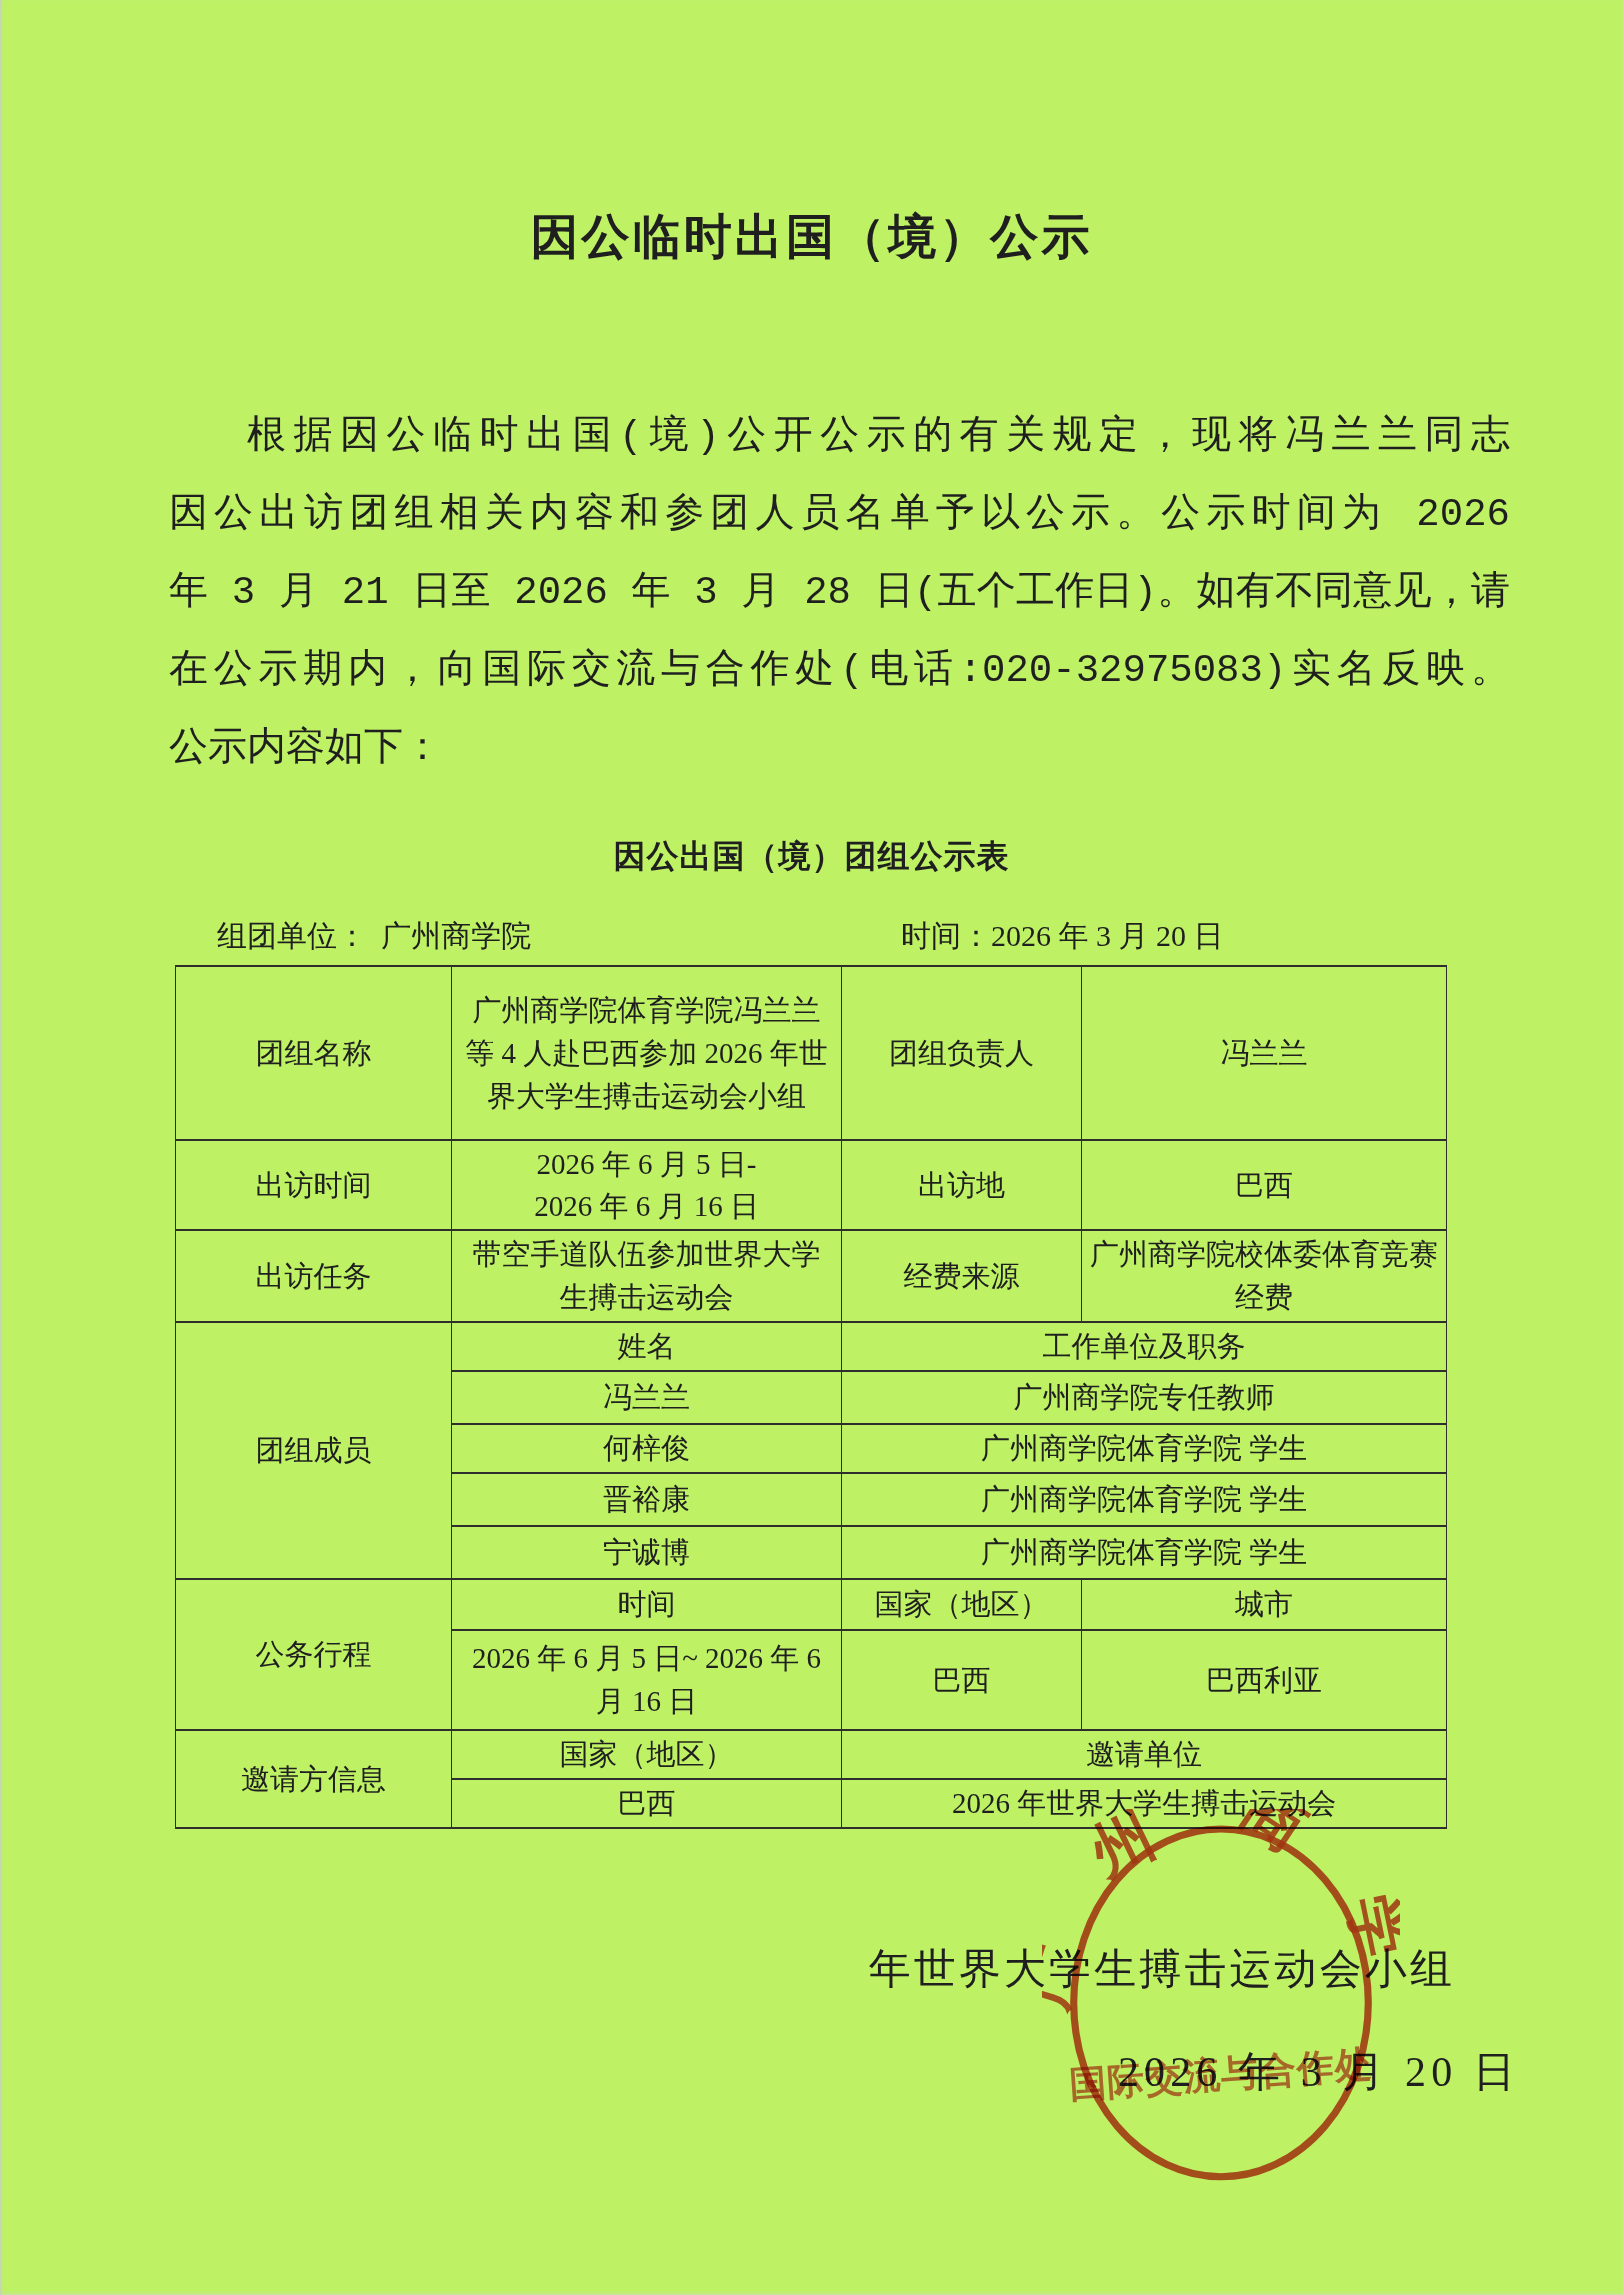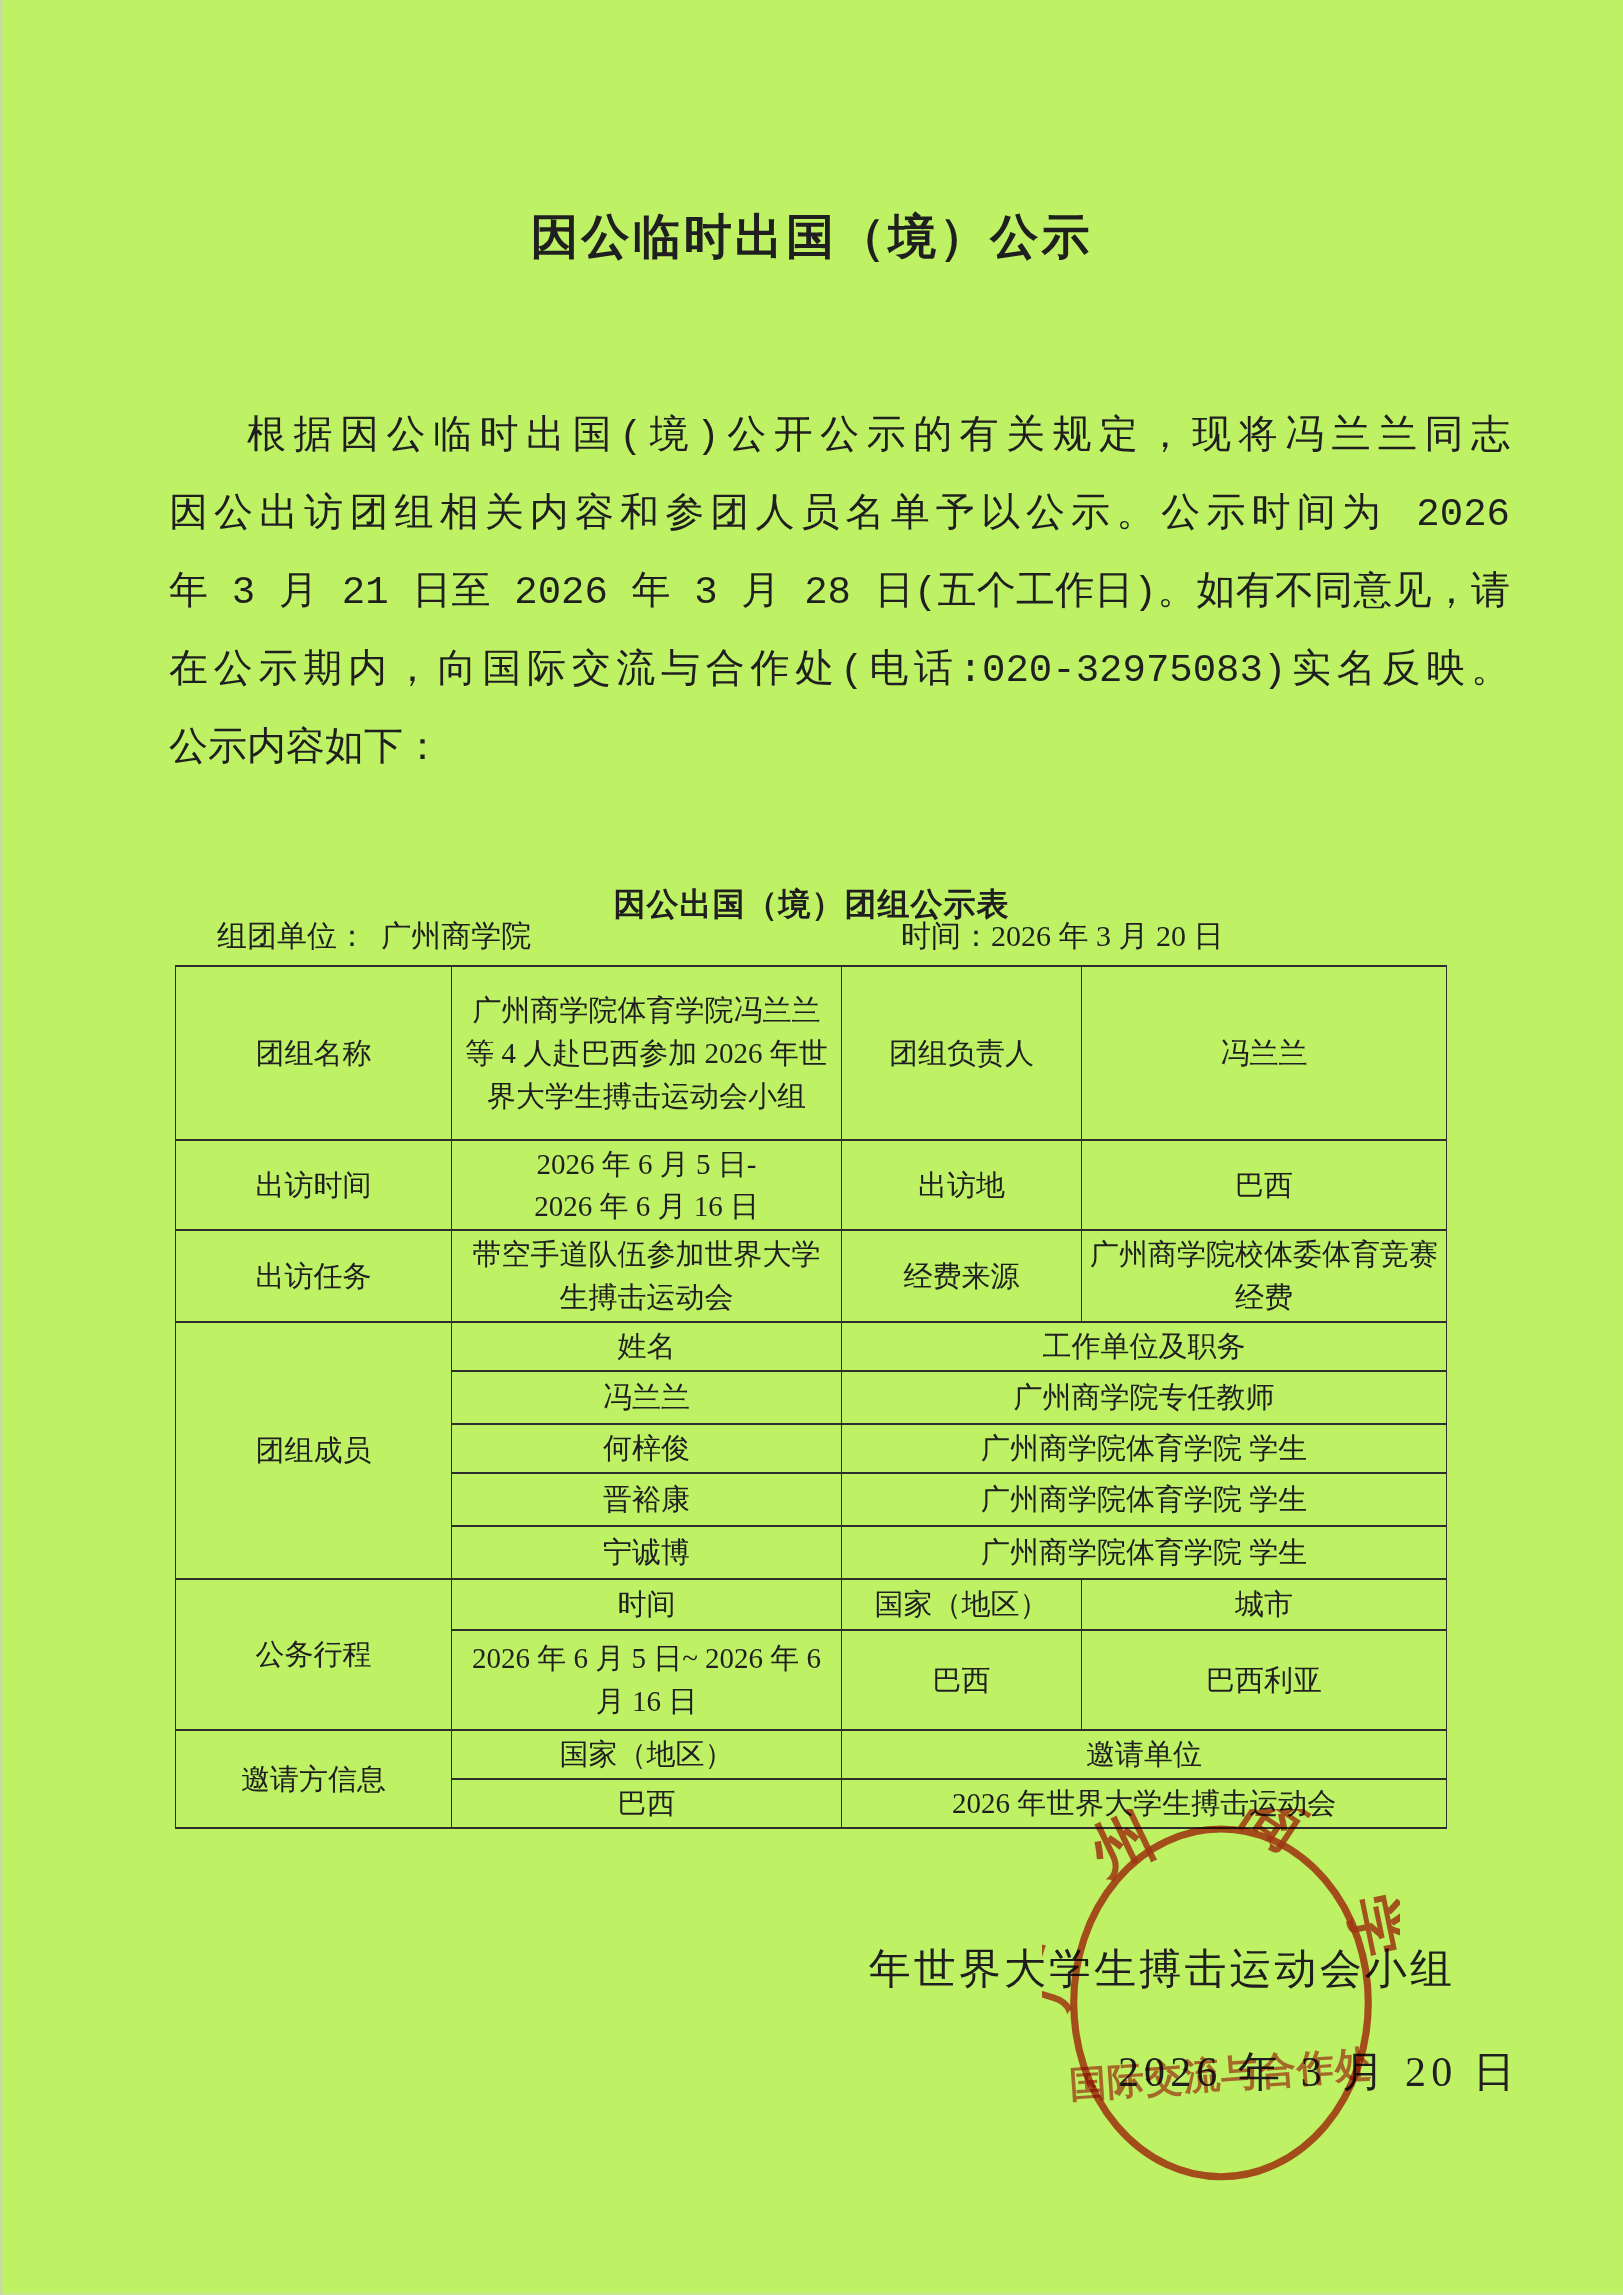--- a/index.html
+++ b/index.html
@@ -31,7 +31,7 @@
   .intro .line.last{text-align-last:left;white-space:normal;}
   .caption{
     position:absolute;left:0;top:835px;width:100%;
-    text-align:center;font-size:32px;font-weight:bold;letter-spacing:1px;margin-top:48px;
+    text-align:center;font-size:32px;font-weight:bold;letter-spacing:1px;
   }
   .meta{position:absolute;left:0;top:916px;width:100%;font-size:30px;}
   .meta .m-org{position:absolute;left:217px;}

